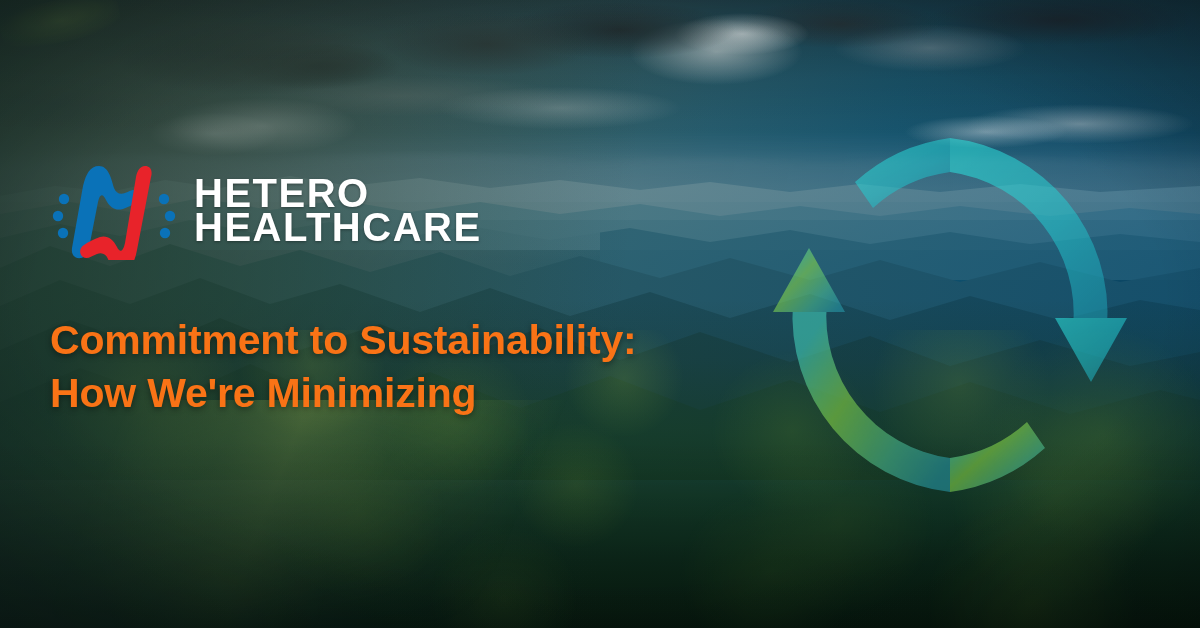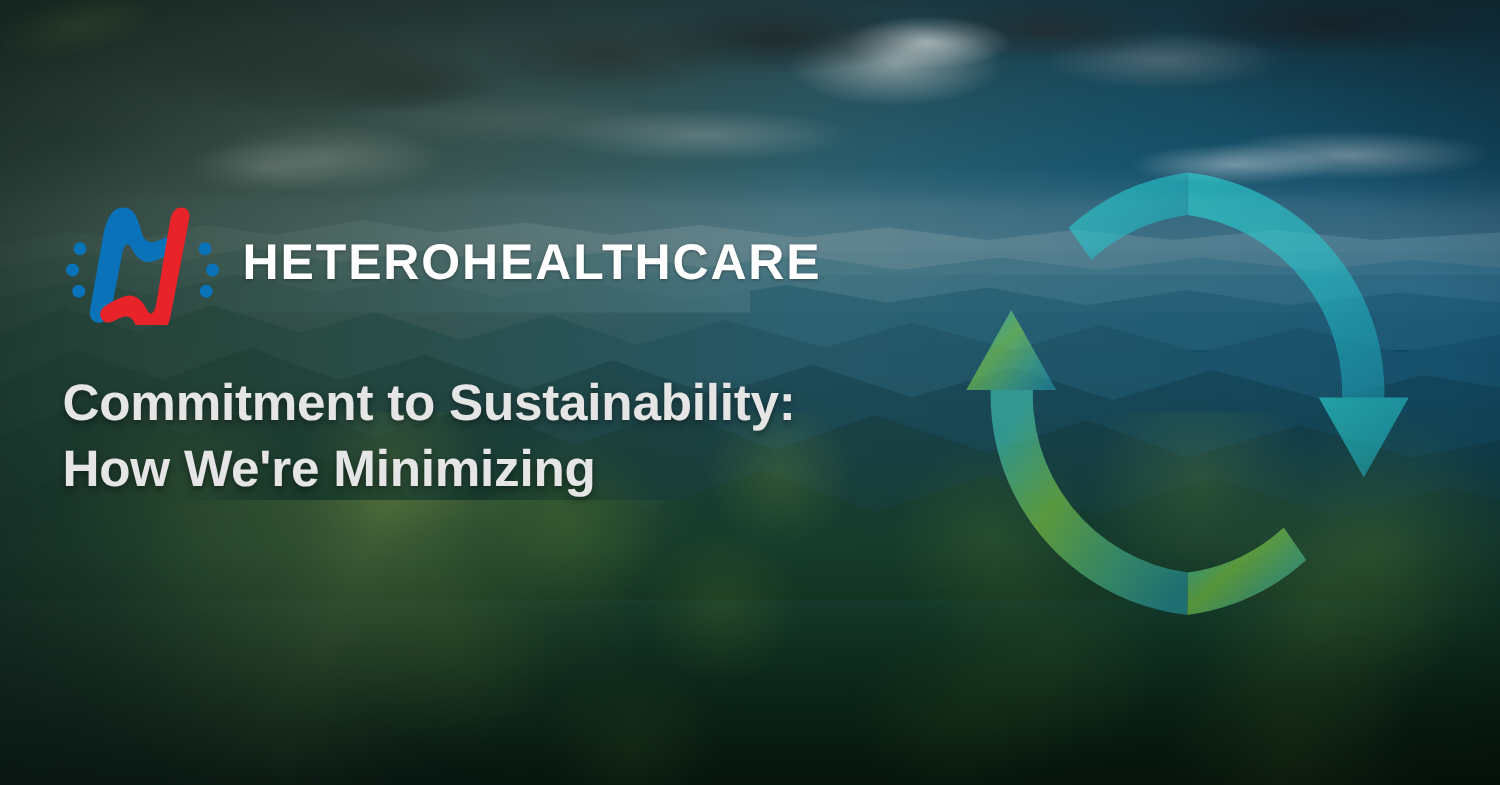--- a/index.html
+++ b/index.html
@@ -215,6 +215,7 @@
   }
   .wordmark {
     display: flex;
+    flex-direction: column;
     justify-content: center;
     line-height: 0.86;
   }

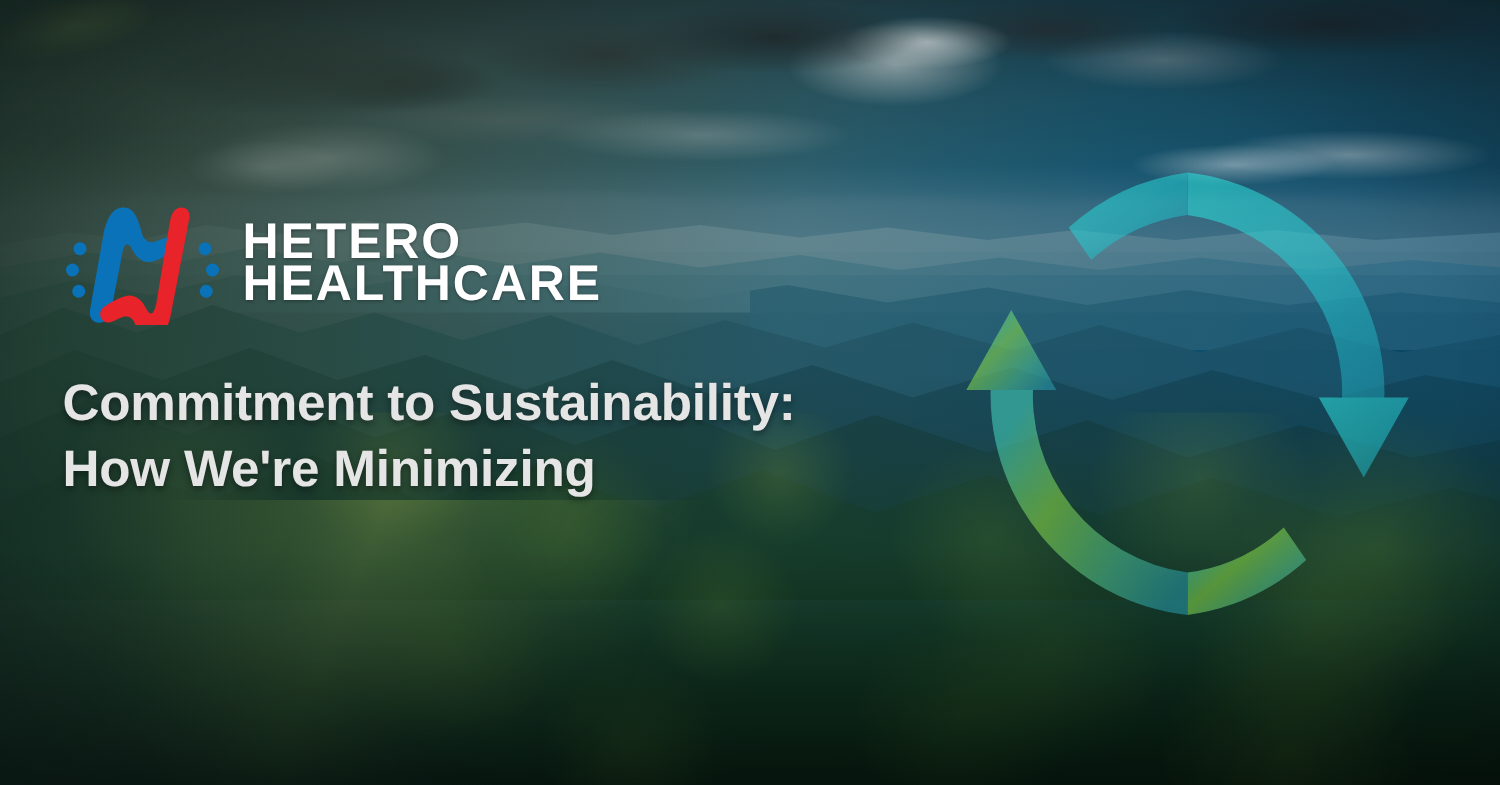--- a/index.html
+++ b/index.html
@@ -233,8 +233,8 @@
 
   
   .headline {
-    margin-top: 36px;
-    color: #e5e5e5;
+    margin-top: 54px;
+    color: #f97316;
     font-family: "Liberation Sans", sans-serif;
     font-weight: 700;
     font-size: 41px;

